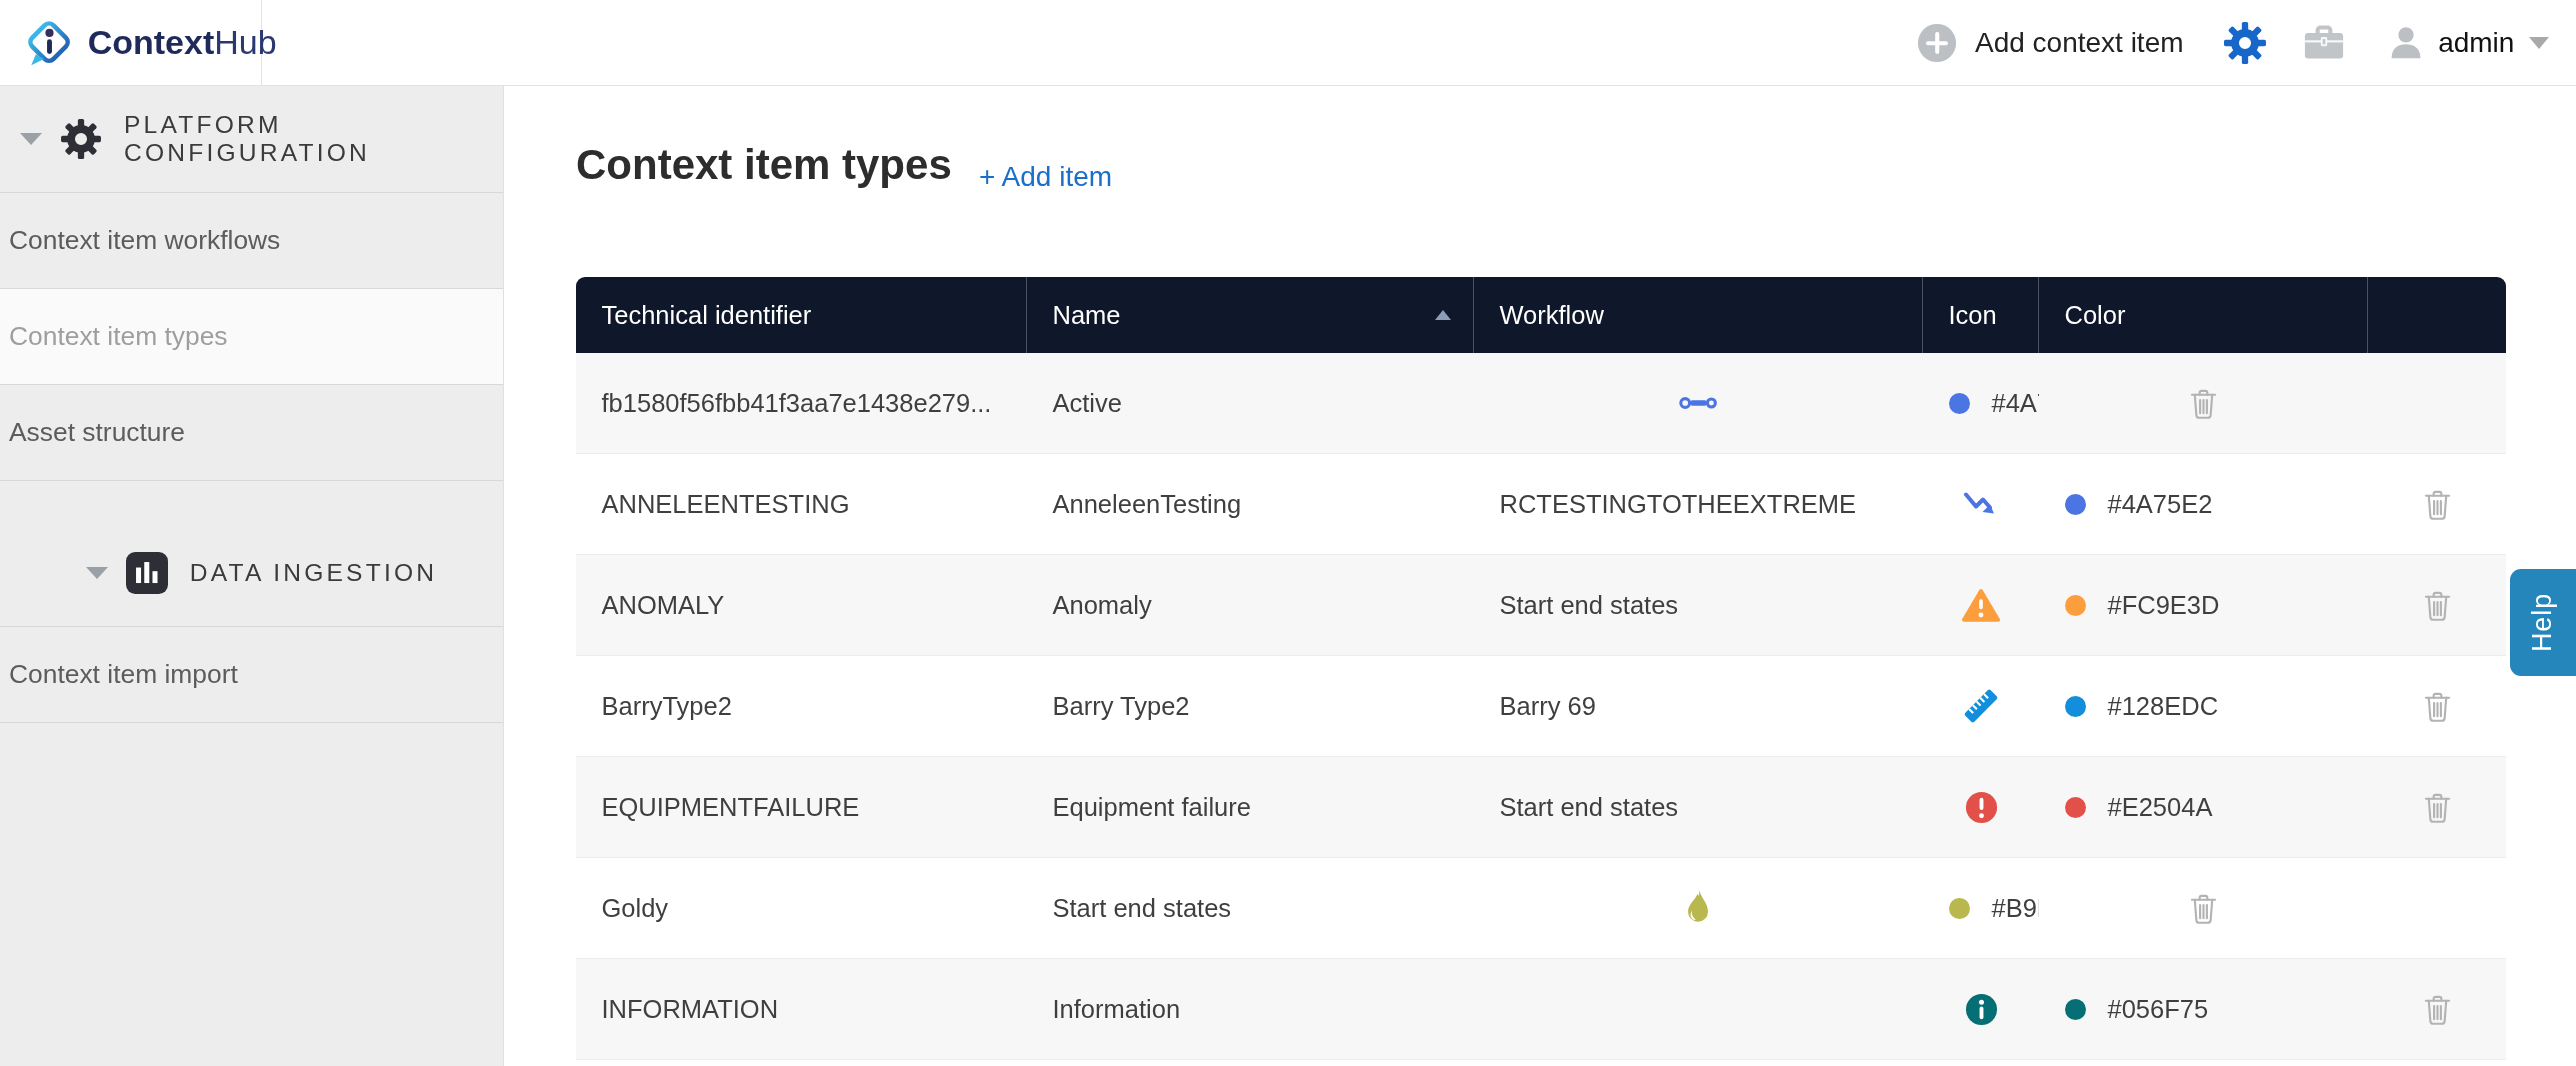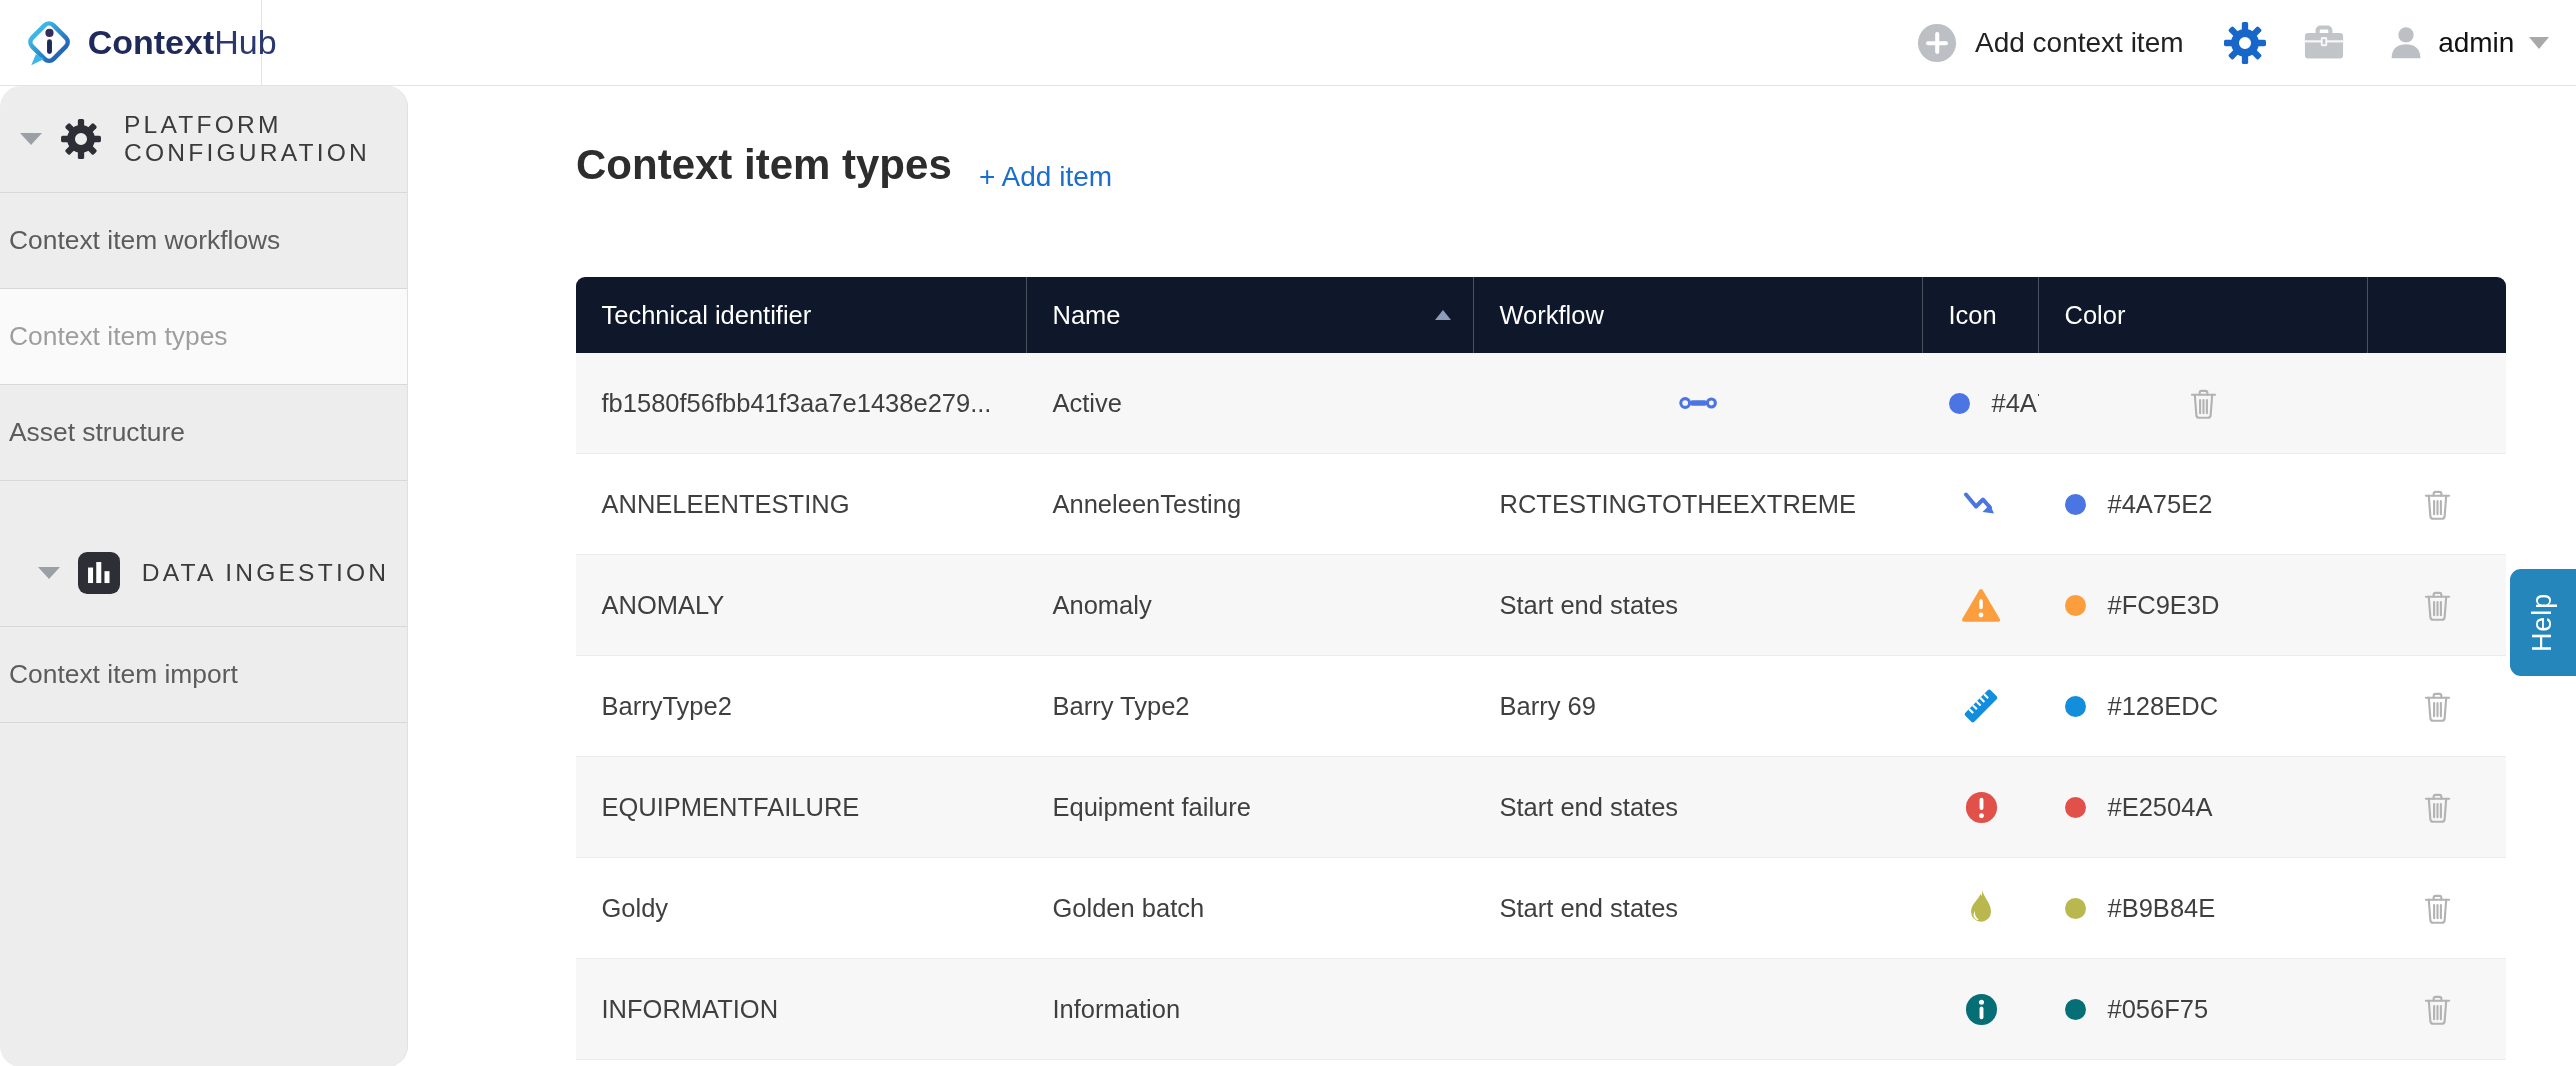--- a/index.html
+++ b/index.html
@@ -27,8 +27,8 @@
   .caret-down{width:0;height:0;border-left:10px solid transparent;border-right:10px solid transparent;
     border-top:12px solid #a9a9a9;margin-left:14.6px;}
   
-  .sidebar{position:absolute;top:86px;left:0;bottom:0;width:408px;background:#ededed;
-    border-right:0.9px solid #e0e0e0;box-sizing:border-box;border-radius:21px;}
+  .sidebar{position:absolute;top:86px;left:0;bottom:0;width:504px;background:#ededed;
+    border-right:0.9px solid #e0e0e0;box-sizing:border-box;}
   .side-section-header{display:flex;align-items:center;padding-left:20px;box-sizing:border-box;
     border-bottom:0.9px solid #d8d8d8;cursor:pointer;}
   .ssh-1{height:107px;}

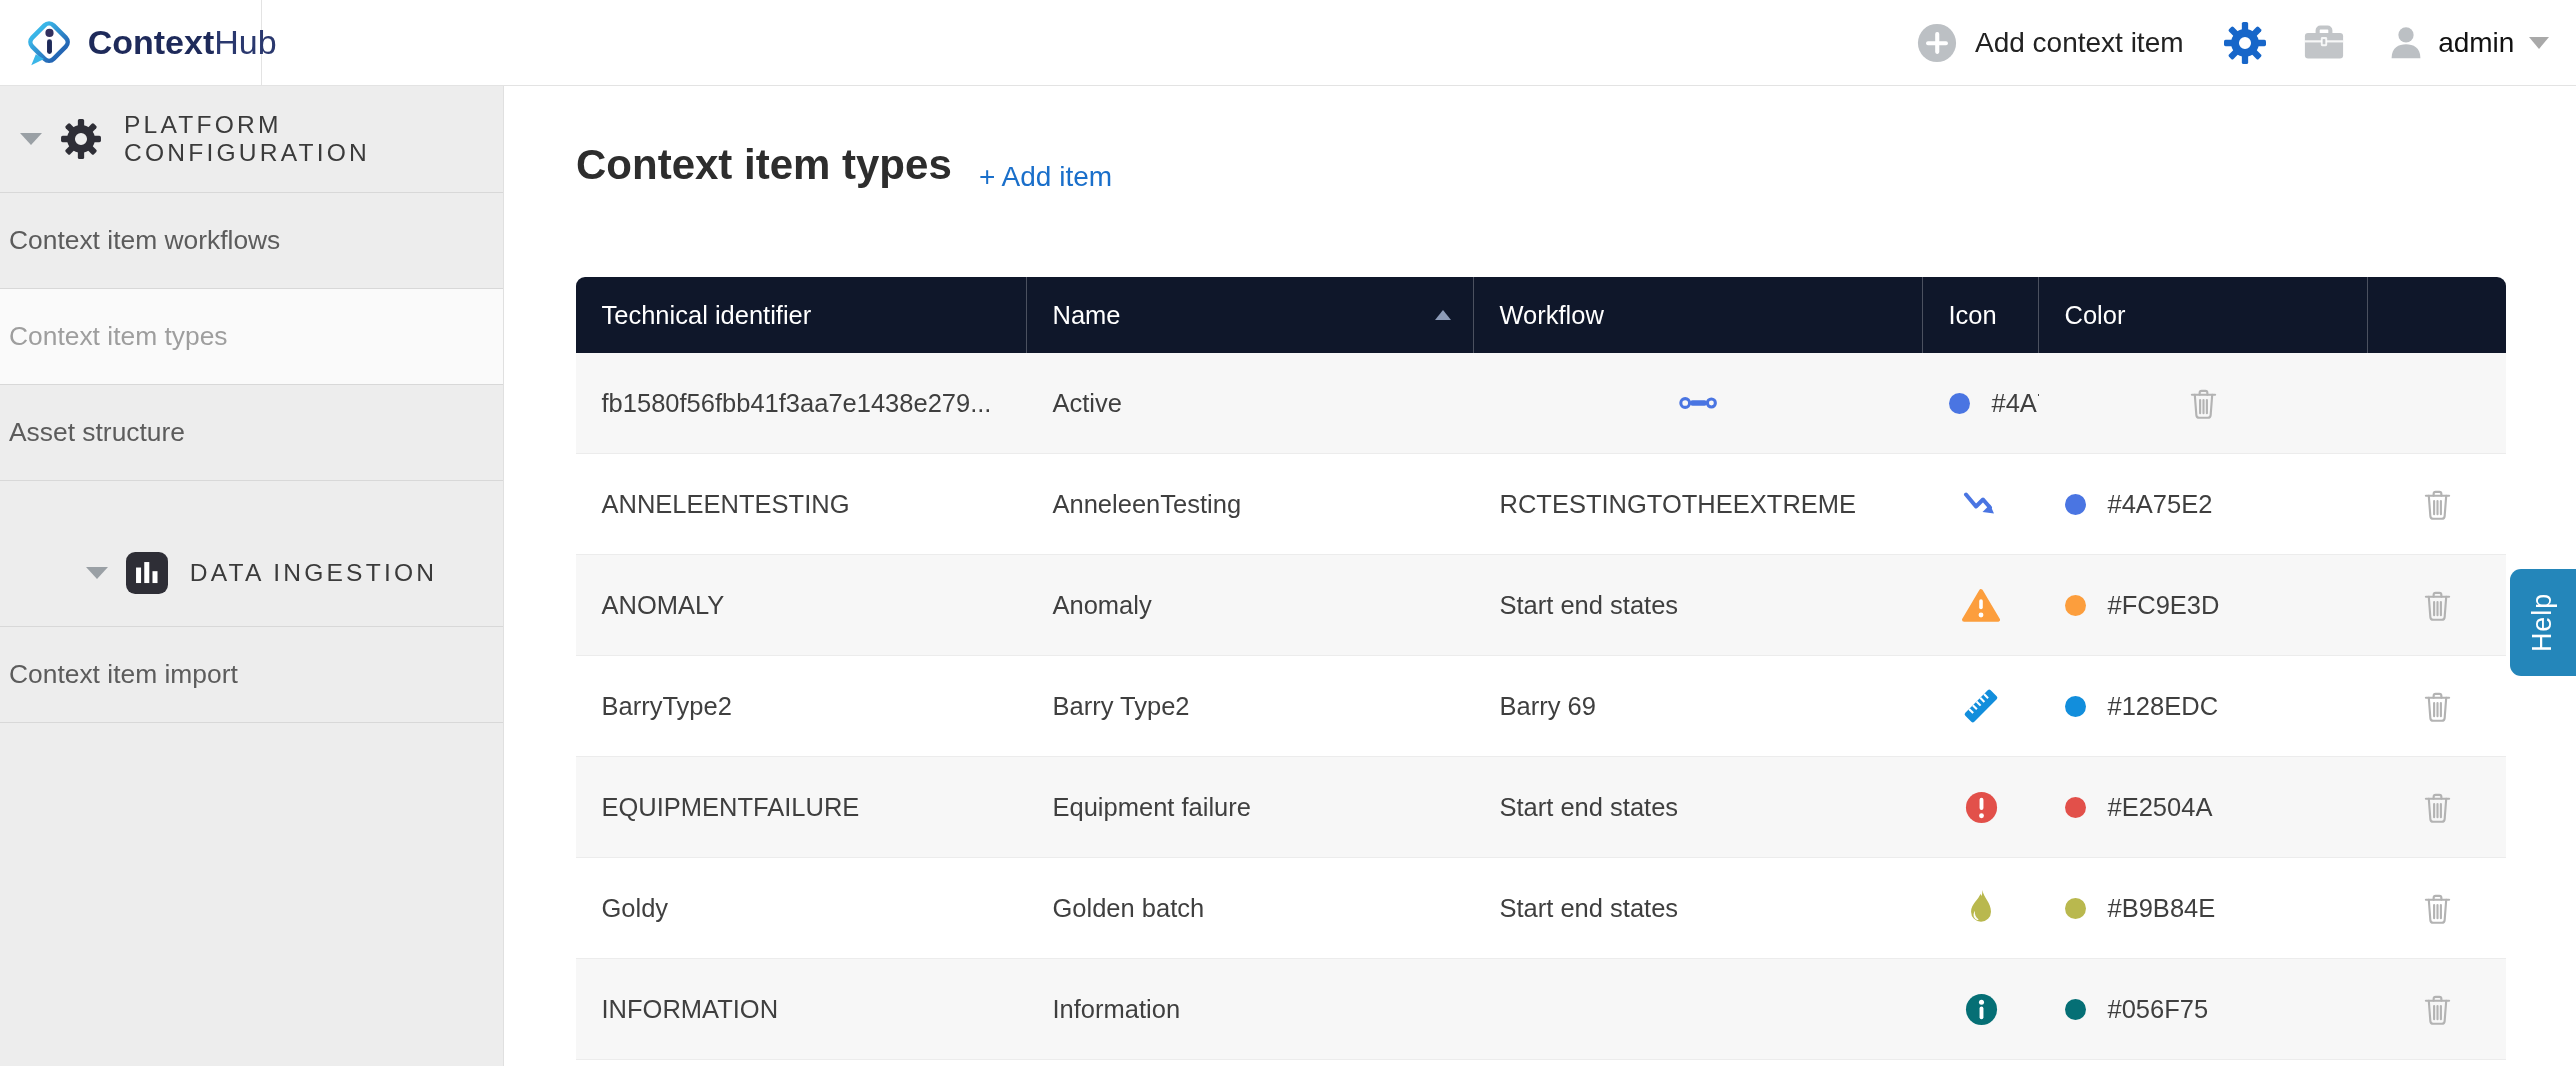--- a/index.html
+++ b/index.html
@@ -355,7 +355,6 @@
         </div>
         <div class="t-row">
           <div class="t-cell">Goldy</div>
-          <div class="t-cell">Golden batch</div>
           <div class="t-cell">Start end states</div>
           <div class="t-cell icon-cell">
             <span style="display: flex;">

